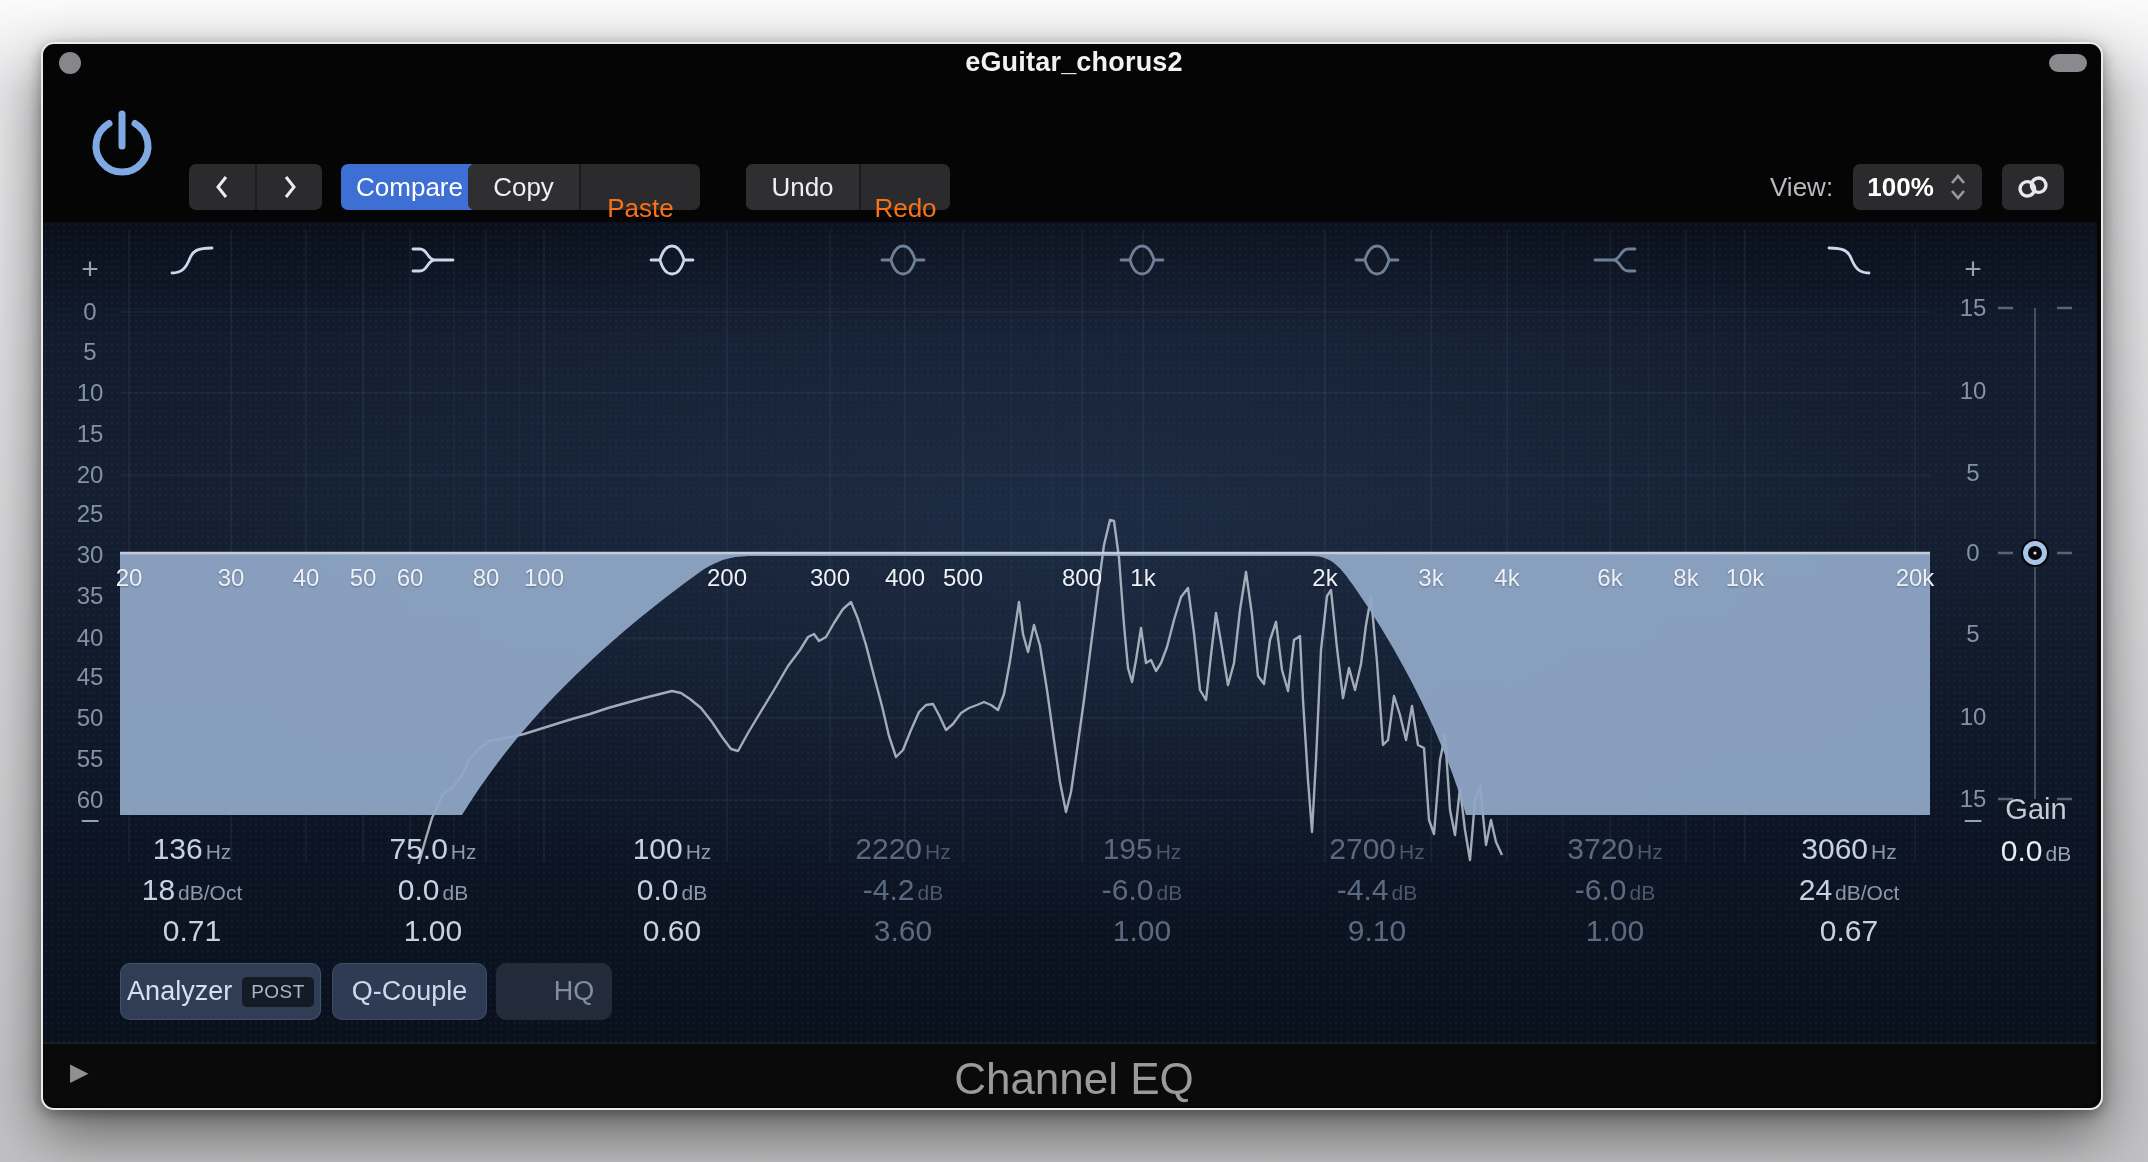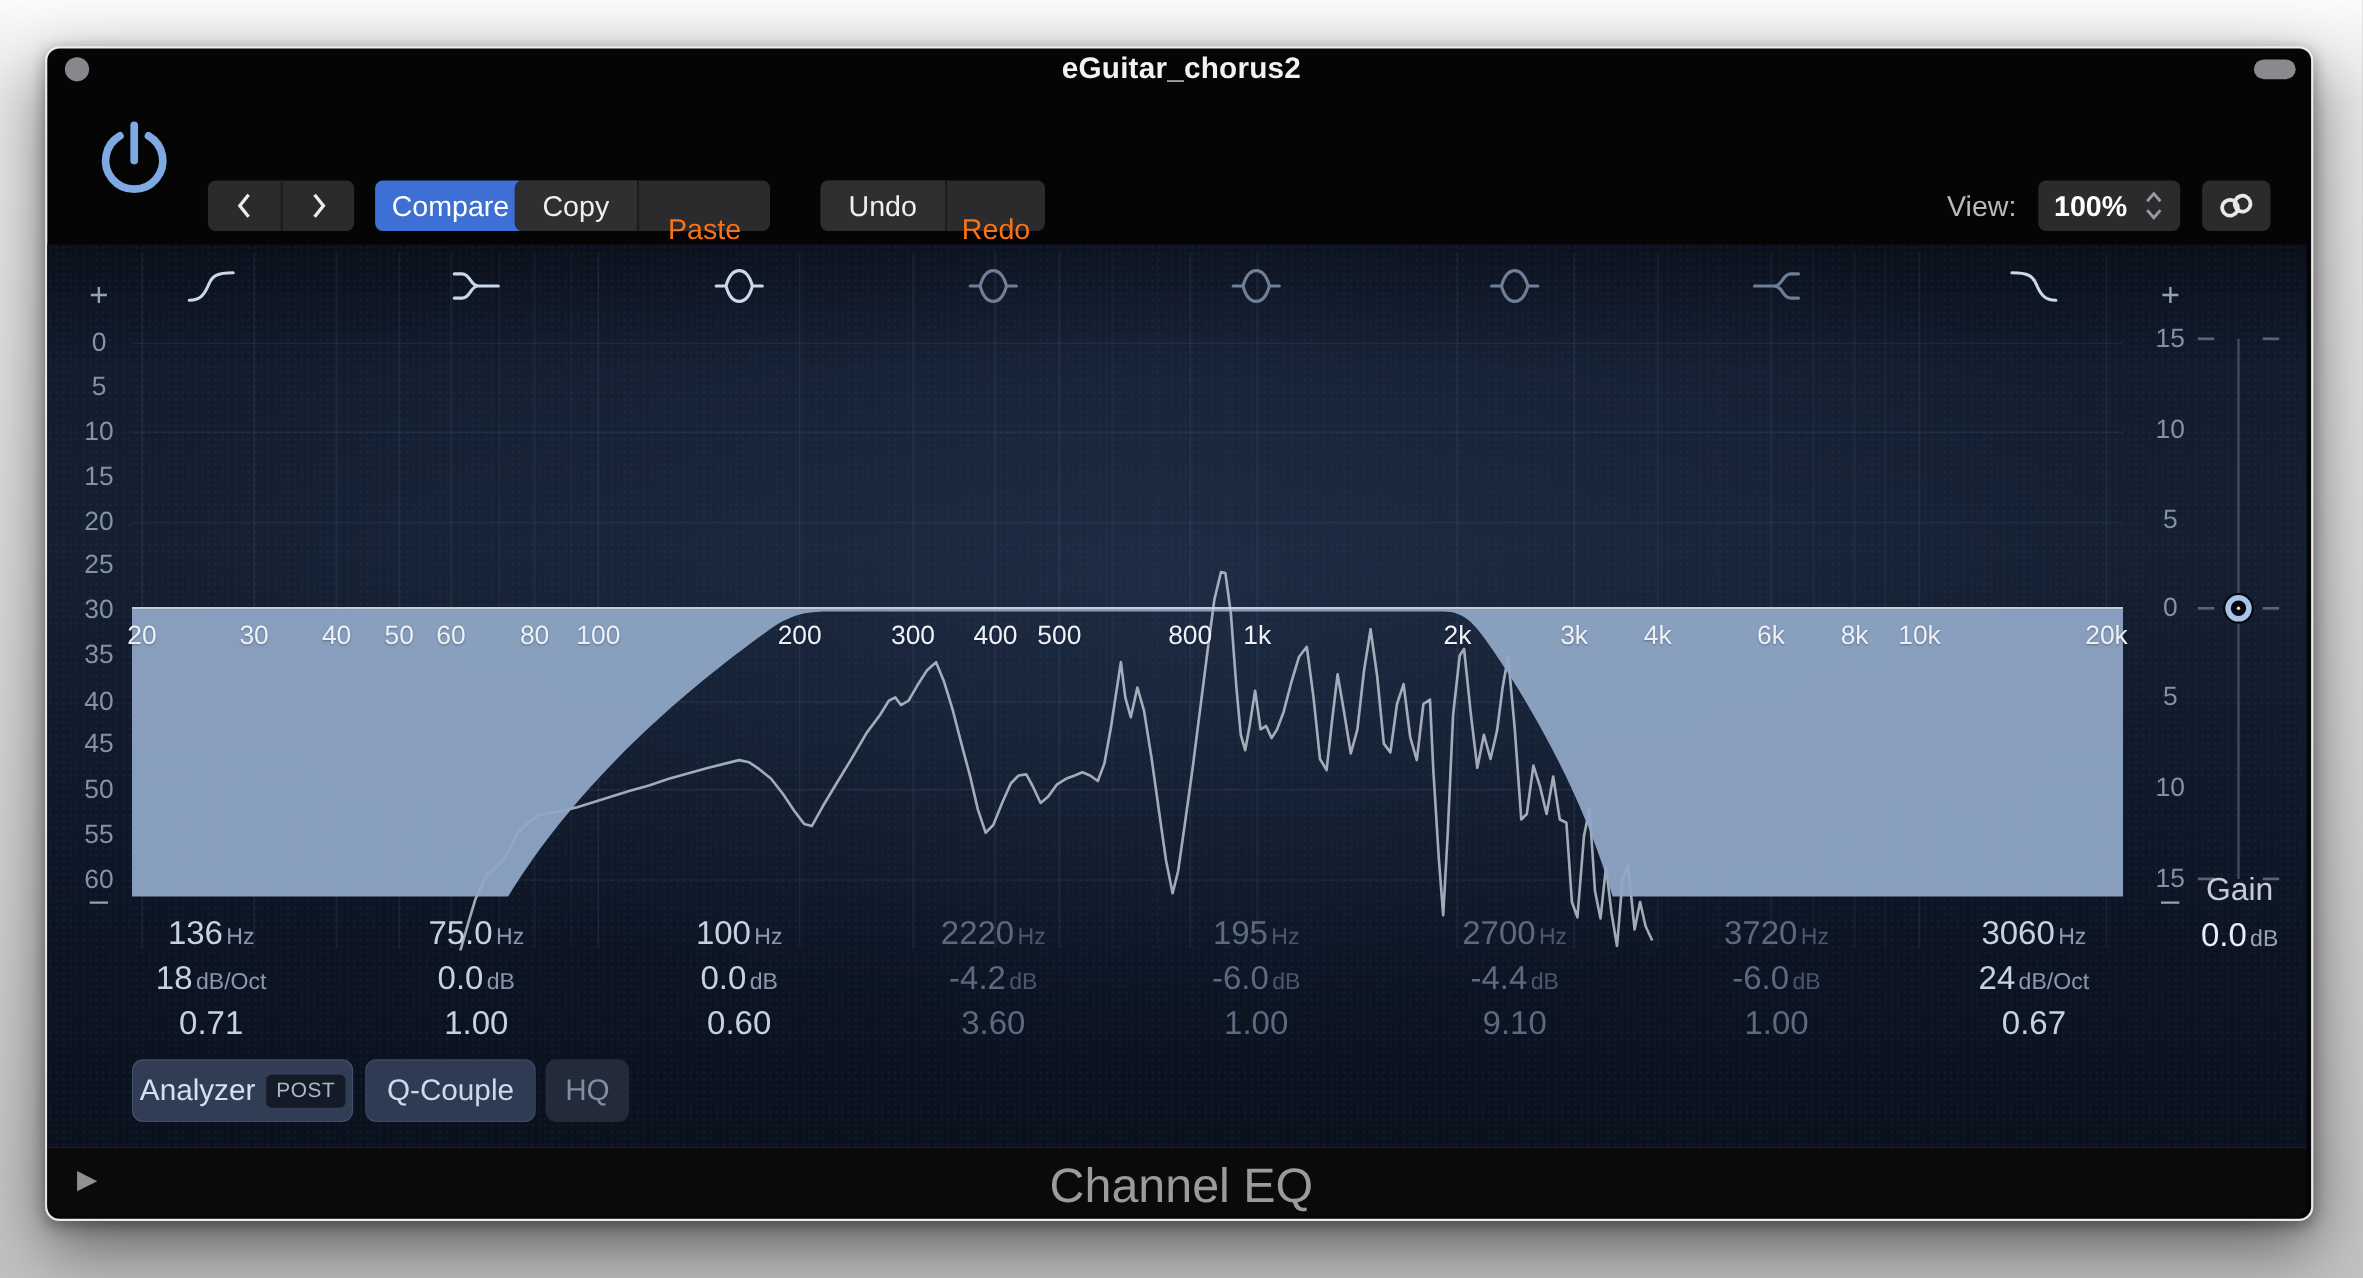--- a/index.html
+++ b/index.html
@@ -54,7 +54,7 @@
         font-size:27px;}
   .bbtn.lit{background:#303d54;color:#d3e1f2;box-shadow:inset 0 0 0 1px rgba(120,145,185,.25);}
   .bbtn.mid{background:#2e3b52;color:#cbdaee;box-shadow:inset 0 0 0 1px rgba(120,145,185,.2);}
-  .bbtn.dark{background:#232b3a;color:#7f8ea3;}
+  .bbtn.dark{background:#232b3a;color:#7f8ea3;padding-left:40px;}
   .postbadge{background:#151b26;color:#a7b7cc;font-size:19px;border-radius:5px;padding:4px 9px;margin-left:10px;
              letter-spacing:.5px;}
   

